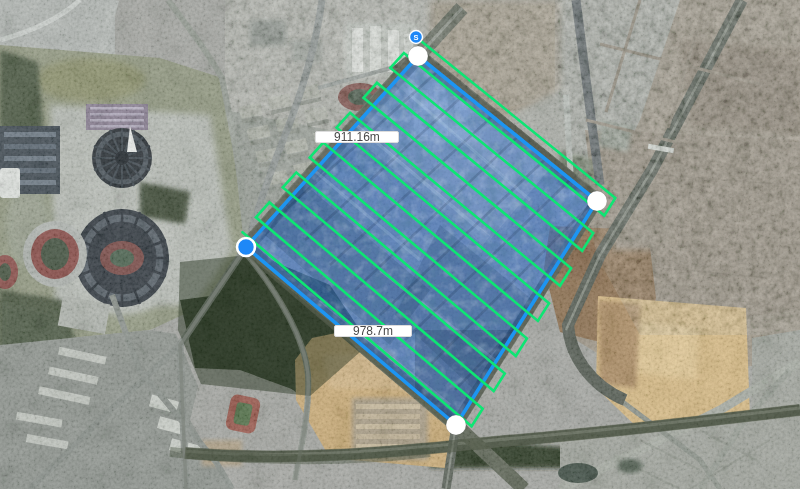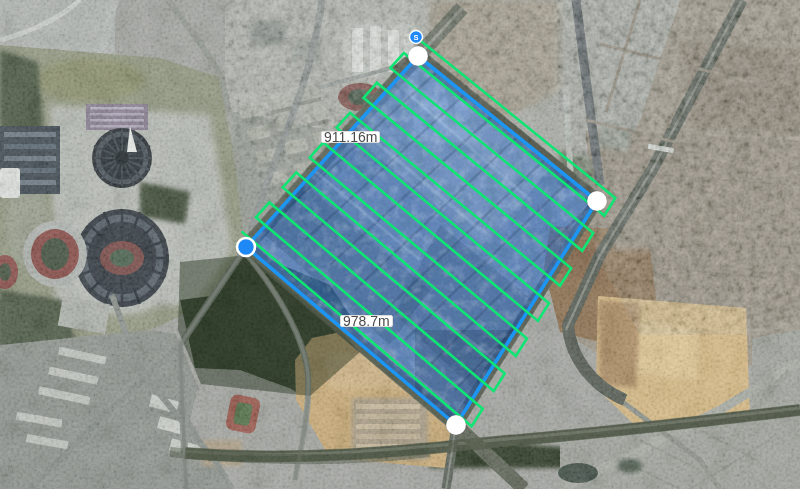--- a/index.html
+++ b/index.html
@@ -7,7 +7,7 @@
   #stage{position:relative;width:800px;height:489px;}
   svg{position:absolute;left:0;top:0;}
   .lbl{position:absolute;background:#fff;border:1px solid #dcdcdc;border-radius:2px;
-    color:#4a4a4a;font-size:14px;line-height:10px;padding:0px 2px;white-space:nowrap;margin-left:6px;}
+    color:#4a4a4a;font-size:12px;line-height:10px;padding:0px 18px;white-space:nowrap;}
 </style>
 </head>
 <body>

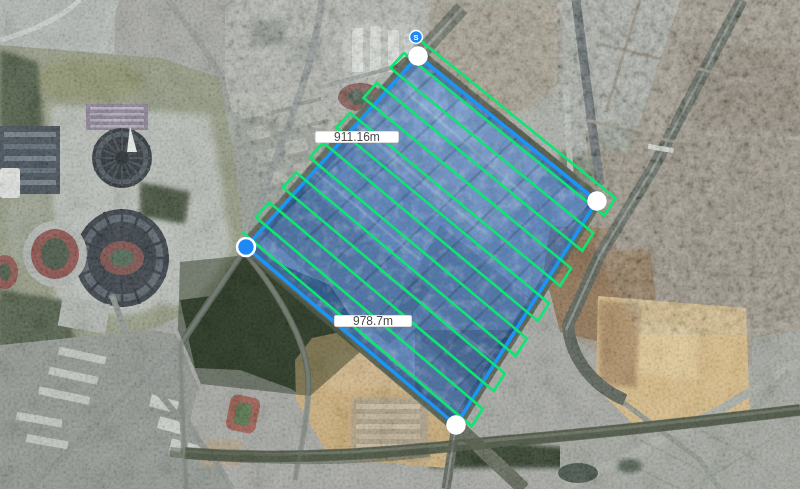--- a/index.html
+++ b/index.html
@@ -331,7 +331,7 @@
 
 <div class="lbl" style="left:315px;top:131px;">911.16m</div>
 
-<div class="lbl" style="left:334px;top:315px;">978.7m</div>
+<div class="lbl" style="left:334px;top:325px;">978.7m</div>
 </div>
 
 </body></html>

